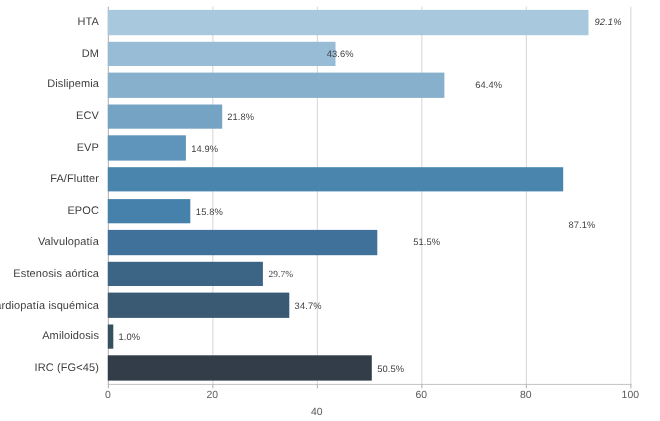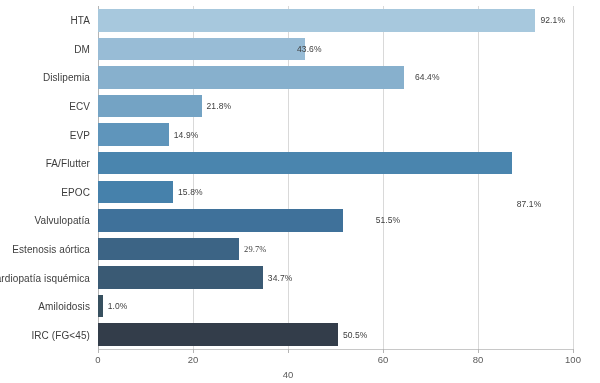--- a/index.html
+++ b/index.html
@@ -141,7 +141,7 @@
       <div class="tick-mark" style="left: 573px;"></div>
     </div>
   <div id="bars-layer">
-      <div class="bar-row" style="top: 9.07271px; height: 22.4379px;">
+      <div class="bar-row" style="top: 9.07271px; height: 22.4379px; font-style: italic;">
         <div class="bar" title="HTA 92.1%" style="left: 98px; width: 437.475px; background: rgb(167, 200, 221);"></div>
         <div class="bar-value" style="left: 540.475px;">92.1%</div>
       </div>

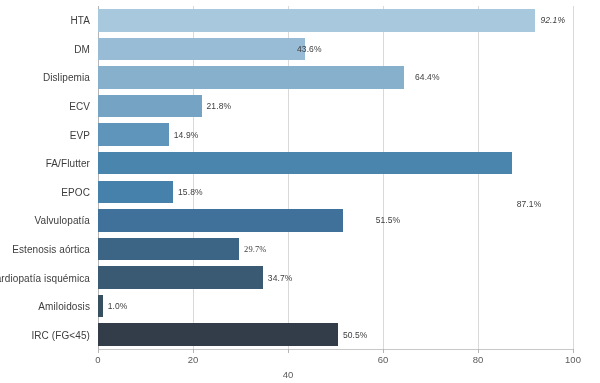--- a/index.html
+++ b/index.html
@@ -151,7 +151,7 @@
       </div>
       <div class="bar-row" style="top: 66.2394px; height: 22.4379px;">
         <div class="bar" title="Dislipemia 64.4%" style="left: 98px; width: 305.9px; background: rgb(135, 176, 205);"></div>
-        <div class="bar-value" style="left: 415px;">64.4%</div>
+        <div class="bar-value" style="left: 432px;">64.4%</div>
       </div>
       <div class="bar-row" style="top: 94.8227px; height: 22.4379px;">
         <div class="bar" title="ECV 21.8%" style="left: 98px; width: 103.55px; background: rgb(116, 163, 196);"></div>

